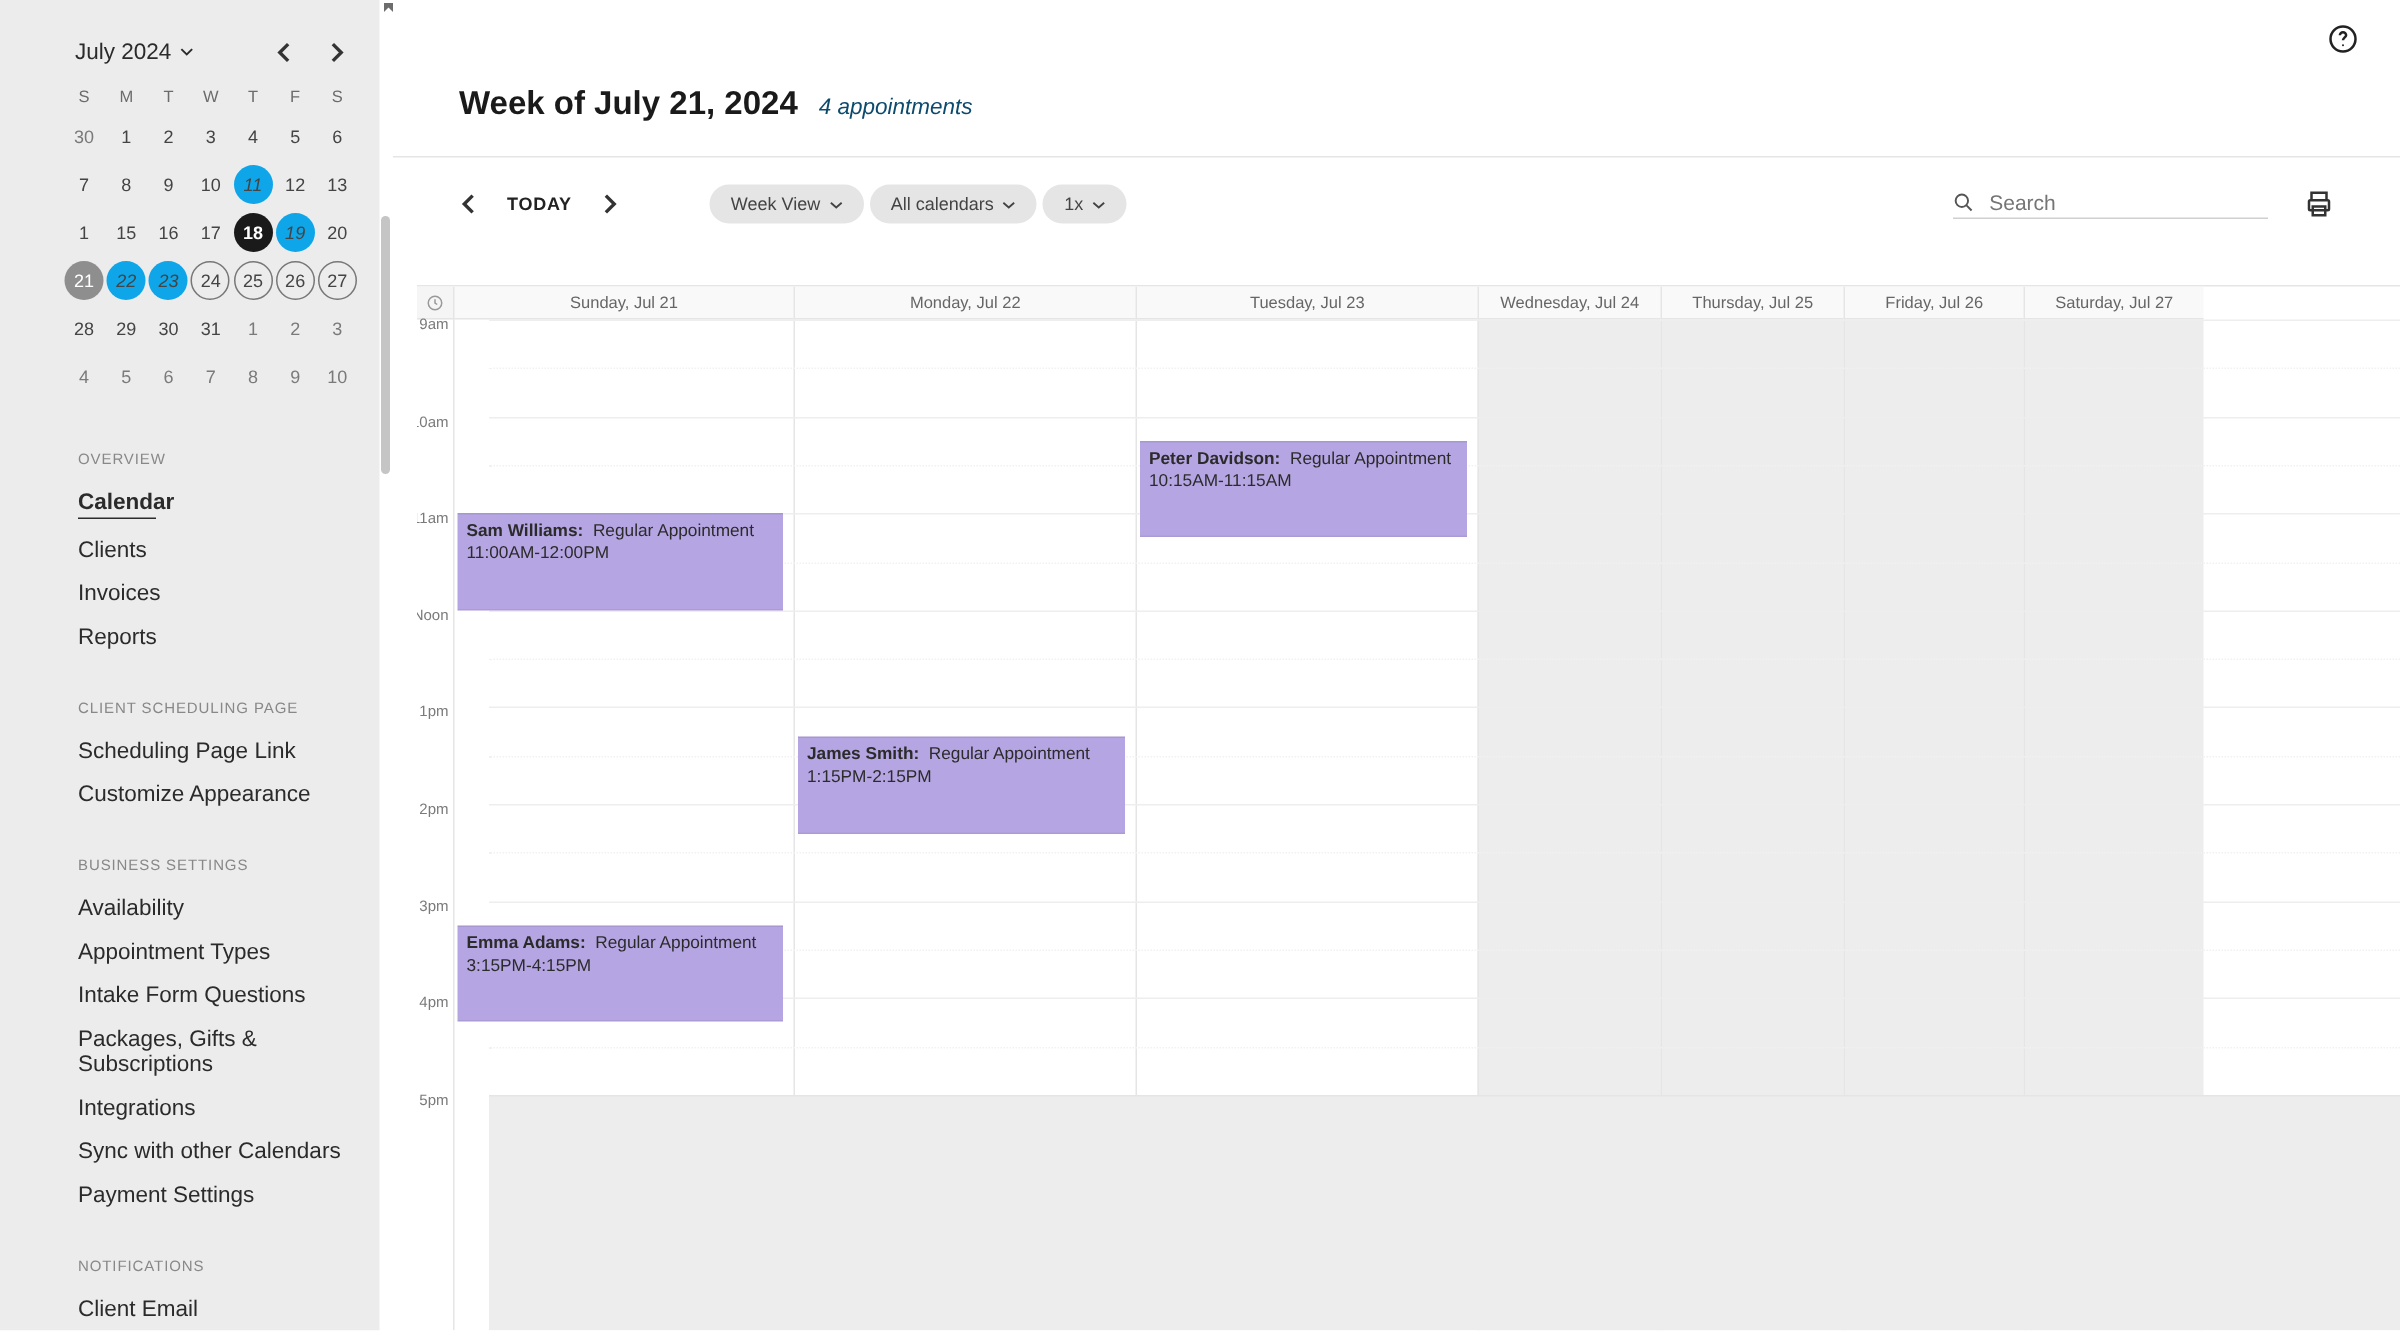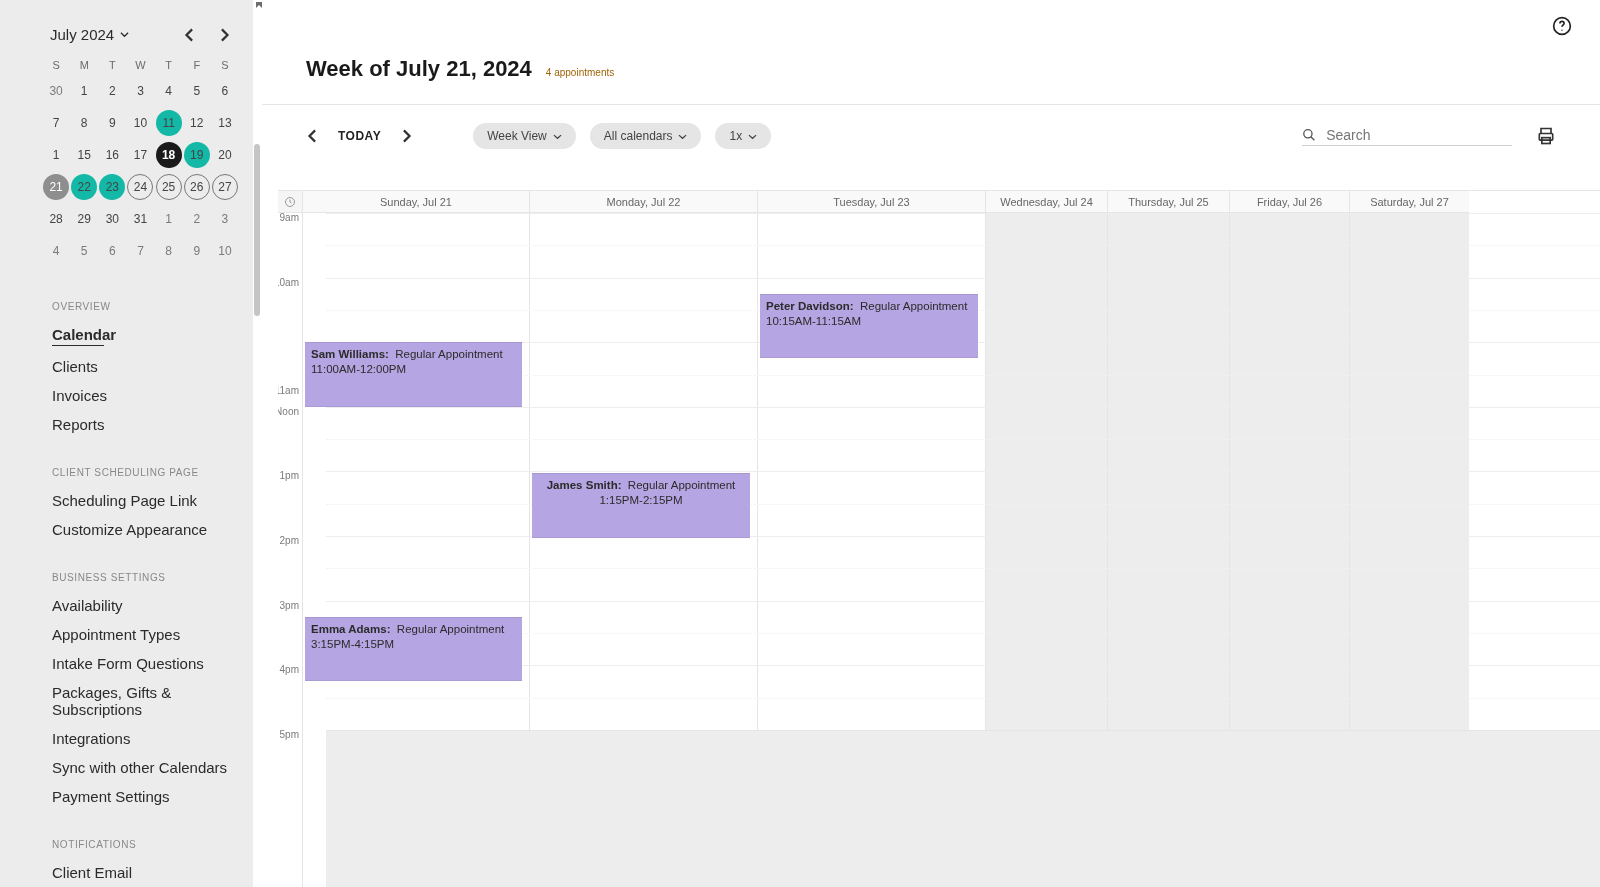--- a/index.html
+++ b/index.html
@@ -42,7 +42,7 @@
   .main-header { padding: 56px 44px 22px 44px; display: flex; align-items: center; justify-content: space-between; border-bottom: 1px solid #e5e5e5; }
   .title-wrap { display: flex; align-items: baseline; gap: 14px; }
   .week-title { font-size: 22px; font-weight: 700; color: #1a1a1a; }
-  .appt-count { font-size: 10px; color: #a16207; }
+  .appt-count { font-size: 15px; color: #0c4a6e; font-style: italic; }
 
   .header-buttons { display: flex; gap: 14px; }
   .btn-outline { border: 1px solid #d0d0d0; background: #fff; color: #2b2b2b; font-size: 12px; font-weight: 600; letter-spacing: 0.5px; padding: 10px 18px; cursor: pointer; }

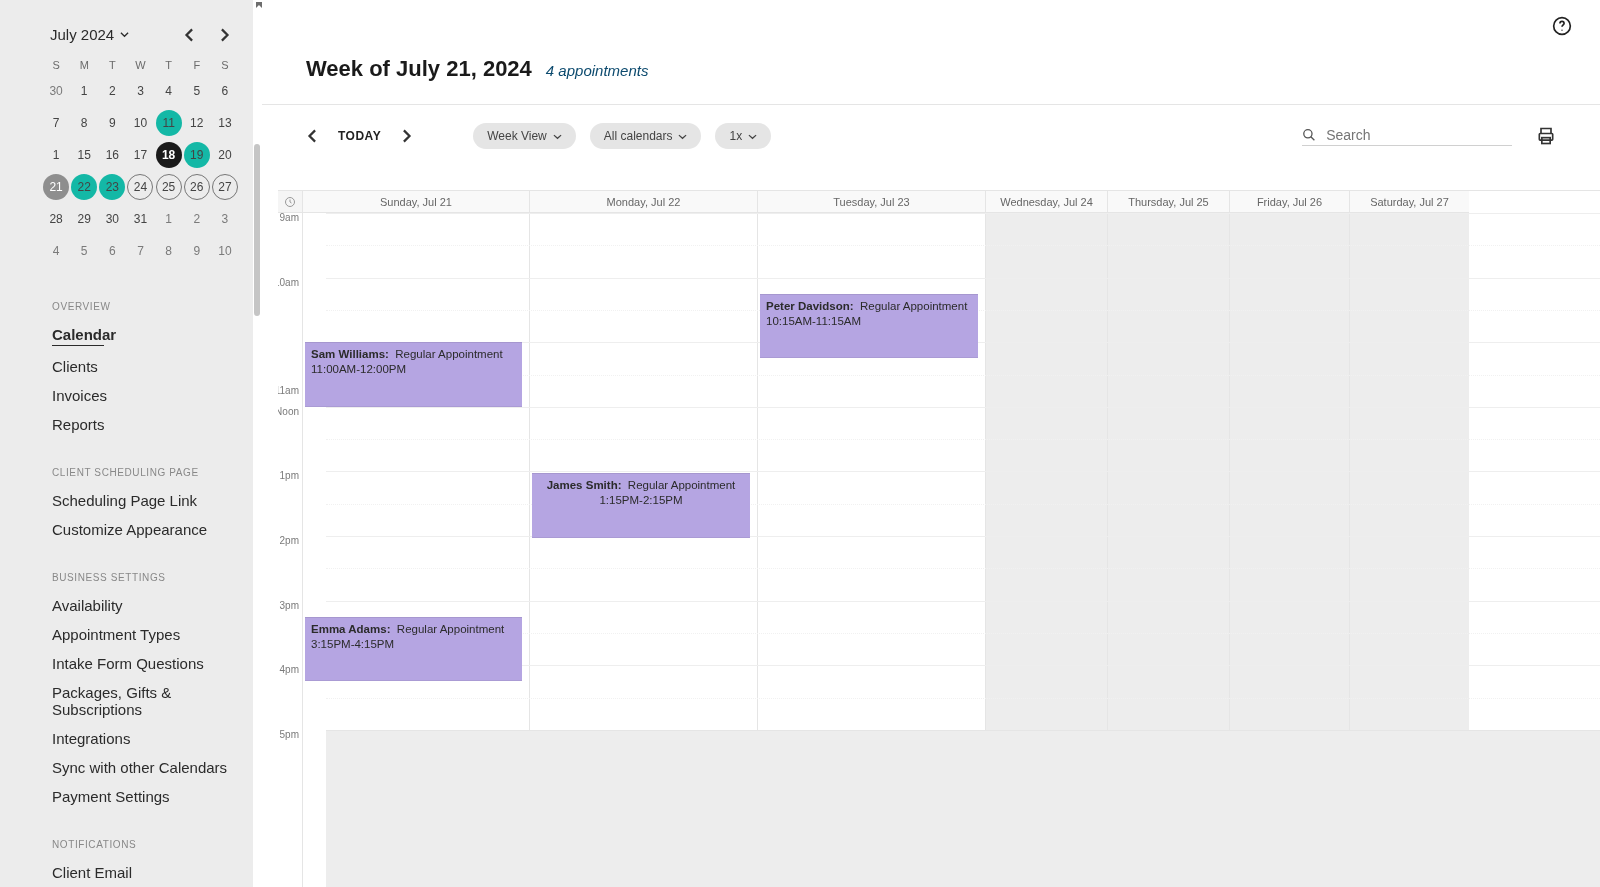--- a/index.html
+++ b/index.html
@@ -21,7 +21,7 @@
   .mini-day span { width: 26px; height: 26px; border-radius: 50%; display: flex; align-items: center; justify-content: center; cursor: pointer; }
   .mini-day.today span { background: #1a1a1a; color: #fff; font-weight: 600; }
   .mini-day.selected-strong span { background: #8e8e8e; color: #fff; }
-  .mini-day.selected-grey span { background: #14b8a6; color: #444; }
+  .mini-day.selected-grey span { background: #0ea5e9; color: #444; font-style: italic; }
   .mini-day.selected-outline span { border: 1px solid #777; color: #444; }
   .mini-day.other-month span { color: #7a7a7a; }
 

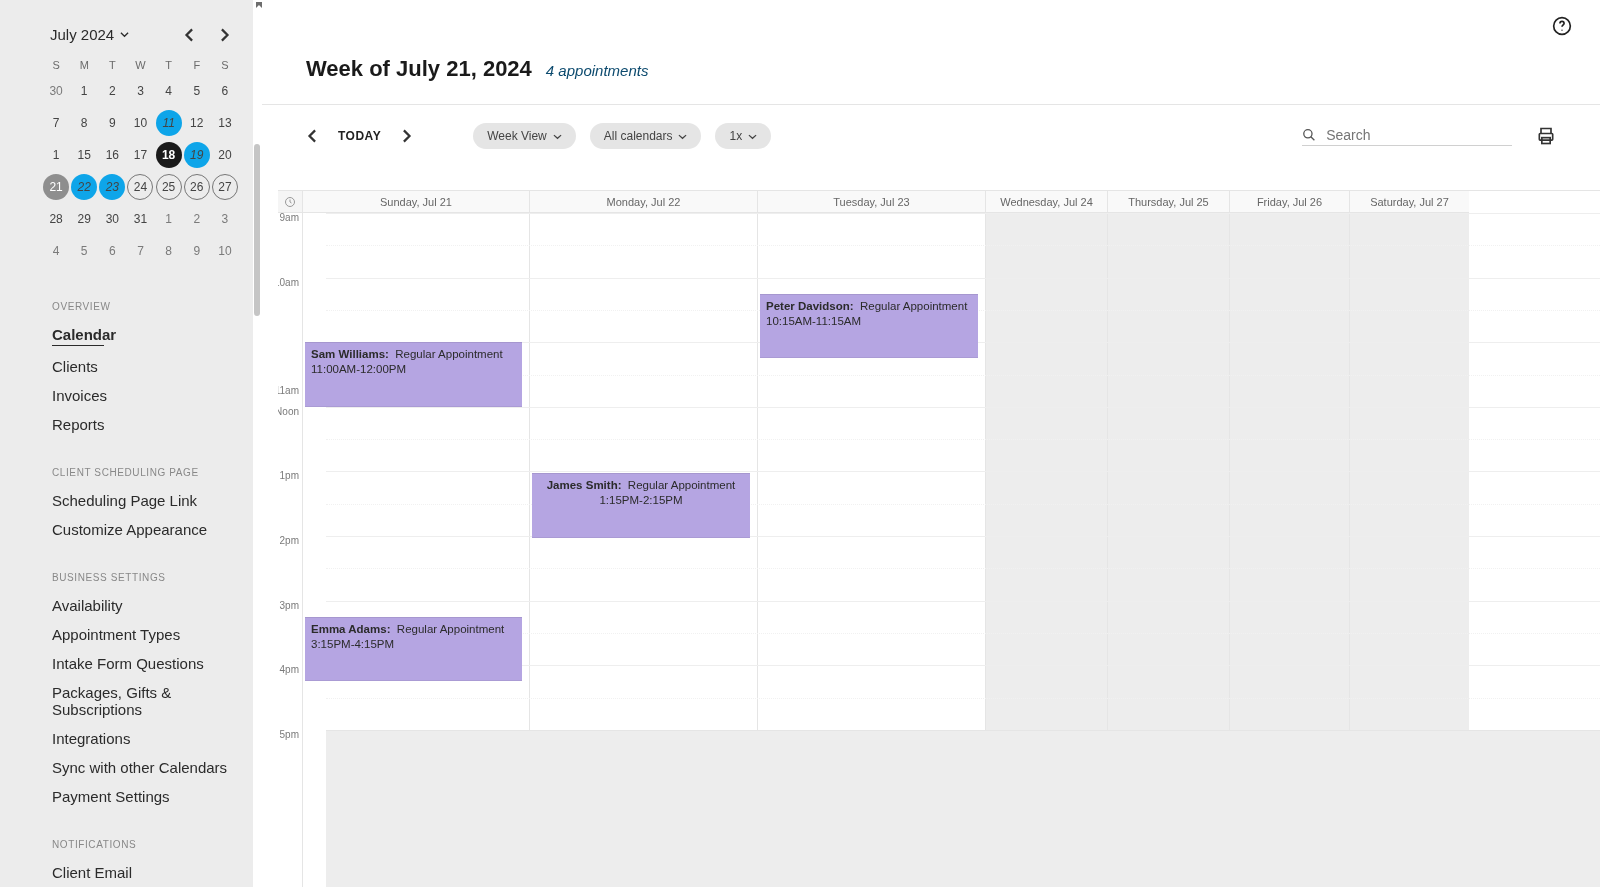--- a/index.html
+++ b/index.html
@@ -52,7 +52,7 @@
   .nav-section { display: flex; align-items: center; gap: 18px; margin-right: 60px; }
   .nav-chev { width: 14px; height: 14px; cursor: pointer; color: #333; }
   .today-btn { font-size: 12px; font-weight: 600; letter-spacing: 0.5px; cursor: pointer; }
-  .pill-section { display: flex; gap: 14px; }
+  .pill-section { display: flex; gap: 4px; }
   .pill { background: #e5e5e5; color: #444; font-size: 12px; padding: 6px 14px; border-radius: 14px; cursor: pointer; display: flex; align-items: center; gap: 6px; }
   .controls-right { margin-left: auto; display: flex; align-items: center; gap: 24px; }
   .search-wrap { display: flex; align-items: center; gap: 10px; border-bottom: 1px solid #d0d0d0; padding-bottom: 2px; width: 210px; }

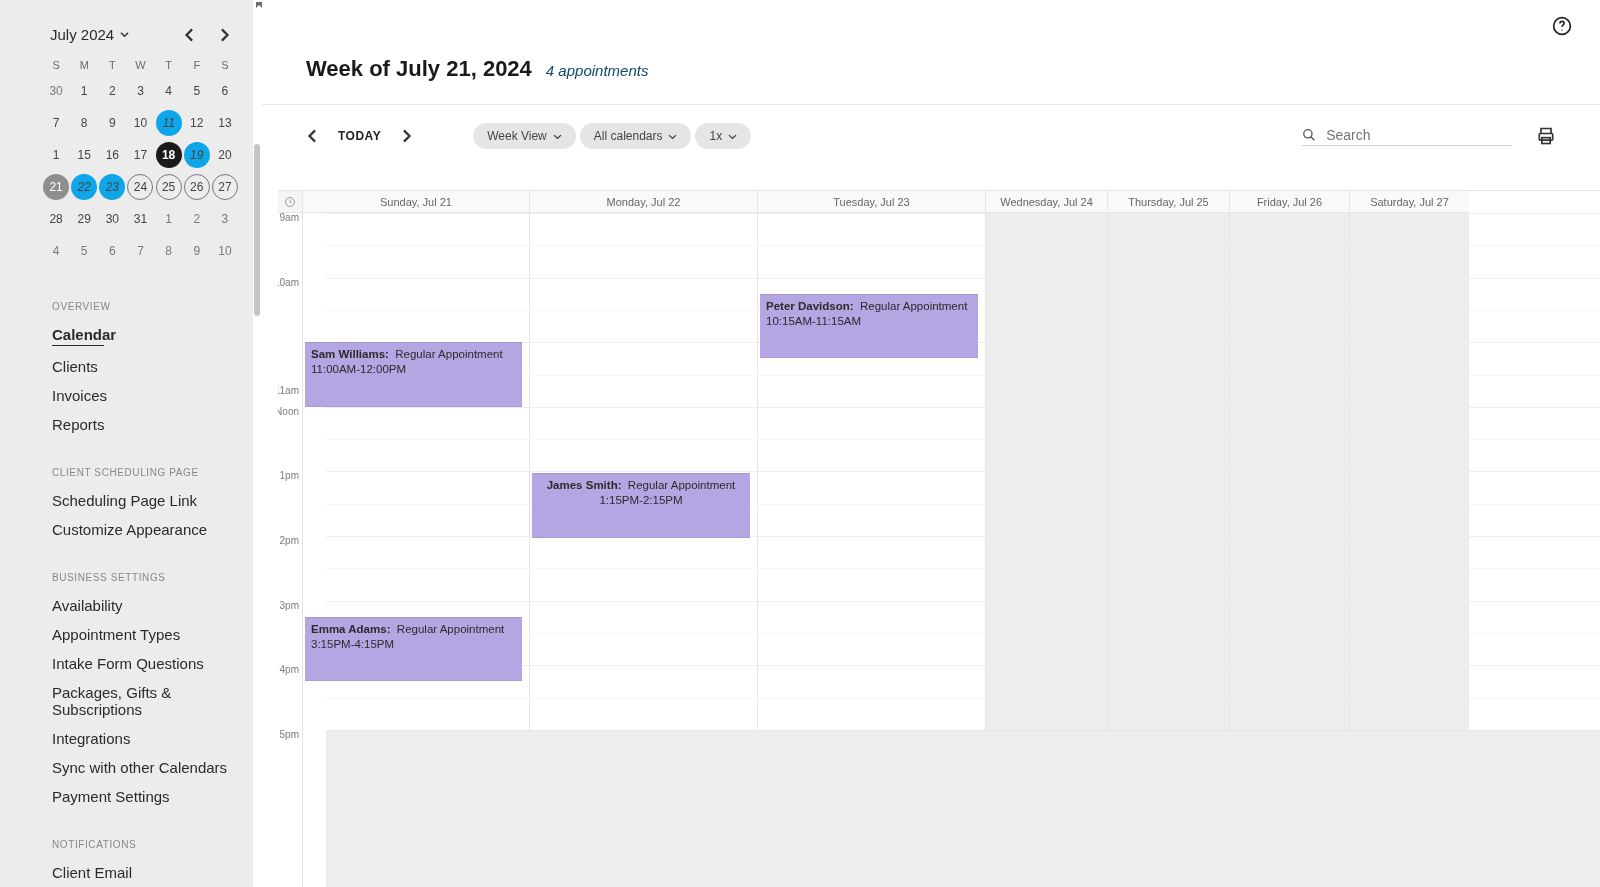--- a/index.html
+++ b/index.html
@@ -357,7 +357,7 @@
       <div class="time-gutter" id="time-gutter">
           <div class="time-label" style="top: 4px;">9am</div>
           <div class="time-label" style="top: 68.6px;">10am</div>
-          <div class="time-label" style="top: 133.2px; margin-top: 44px;">11am</div>
+          <div class="time-label" style="top: 133.2px;">11am</div>
           <div class="time-label" style="top: 197.8px;">Noon</div>
           <div class="time-label" style="top: 262.4px;">1pm</div>
           <div class="time-label" style="top: 327px;">2pm</div>

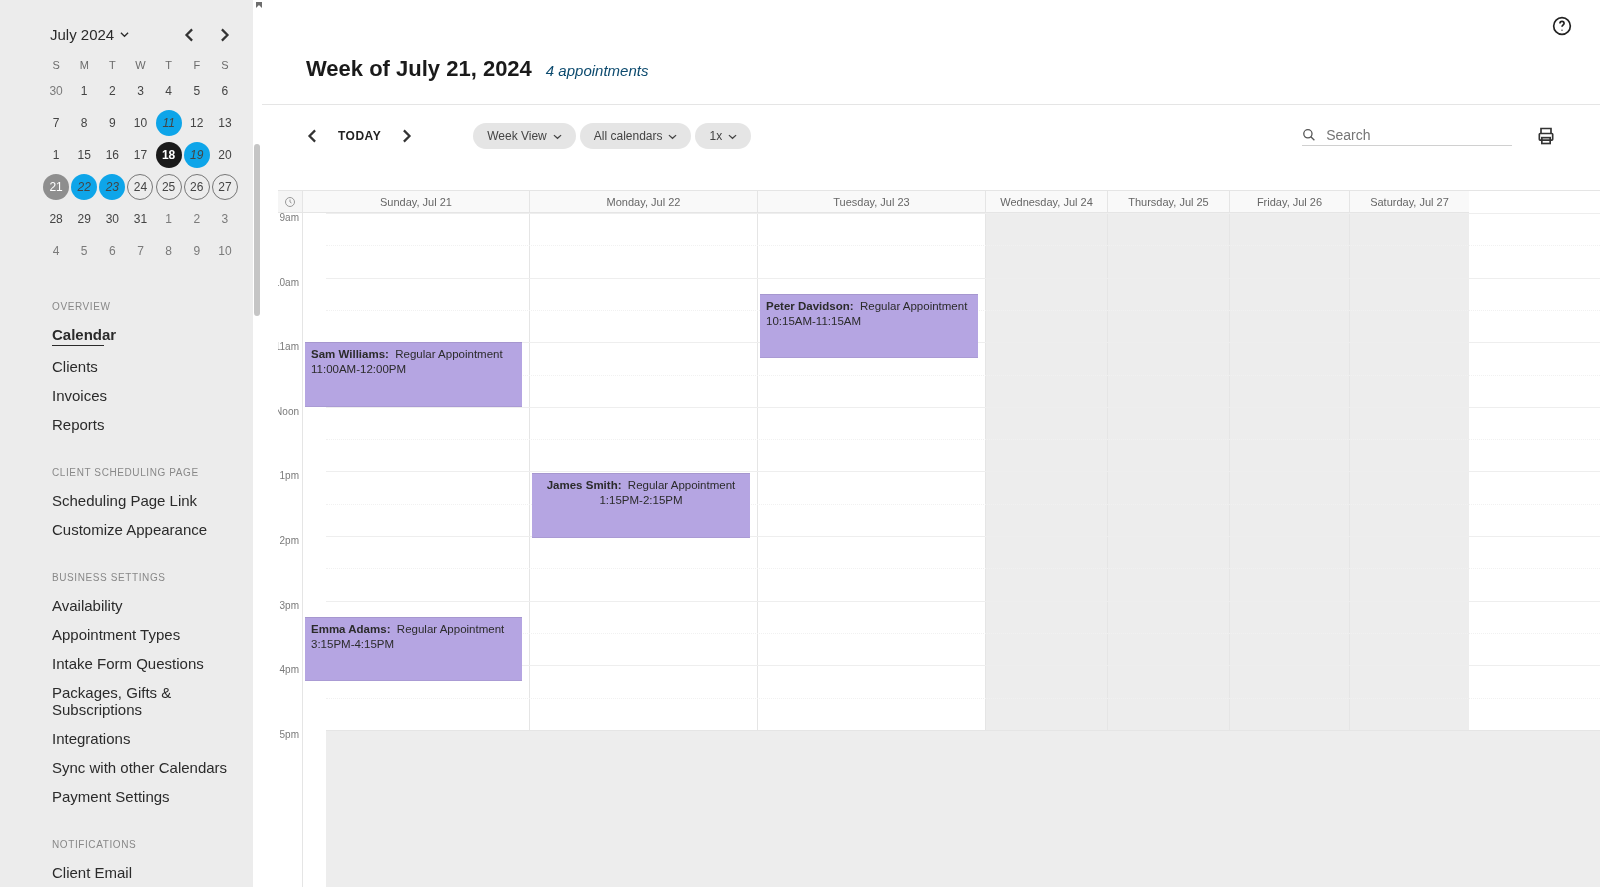--- a/index.html
+++ b/index.html
@@ -392,7 +392,7 @@
         <div class="bottom-cap" style="top: 516.8px; bottom: 0px;"></div>
         <div class="appt" style="top: 129.2px; height: 64.6px; left: 3px; width: 217px;"><strong>Sam Williams:</strong>&nbsp; Regular Appointment<br>11:00AM-12:00PM</div>
         <div class="appt" style="top: 80.75px; height: 64.6px; left: 458px; width: 218px;"><strong>Peter Davidson:</strong>&nbsp; Regular Appointment<br>10:15AM-11:15AM</div>
-        <div class="appt" style="top: 260px; height: 64.6px; left: 230px; width: 218px; text-align: center;"><strong>James Smith:</strong>&nbsp; Regular Appointment<br>1:15PM-2:15PM</div>
+        <div class="appt" style="top: 278px; height: 64.6px; left: 230px; width: 218px;"><strong>James Smith:</strong>&nbsp; Regular Appointment<br>1:15PM-2:15PM</div>
         <div class="appt" style="top: 403.75px; height: 64.6px; left: 3px; width: 217px;"><strong>Emma Adams:</strong>&nbsp; Regular Appointment<br>3:15PM-4:15PM</div>
       </div>
   </div>

